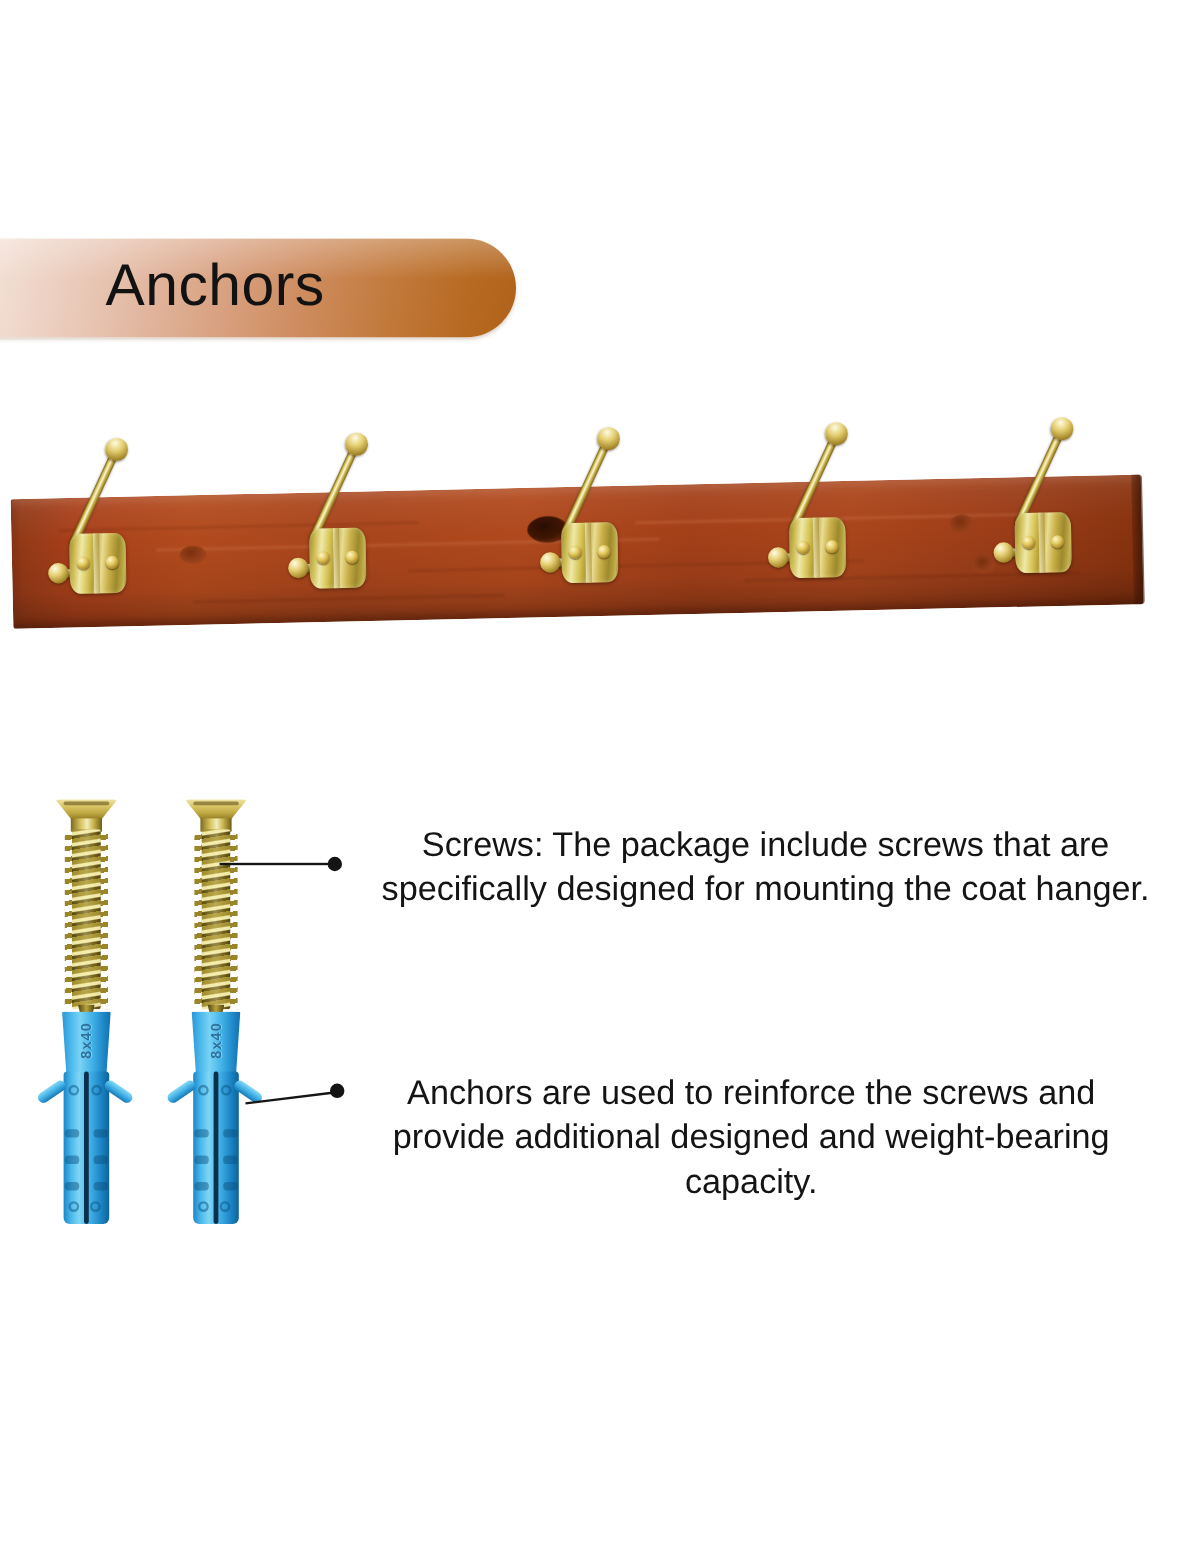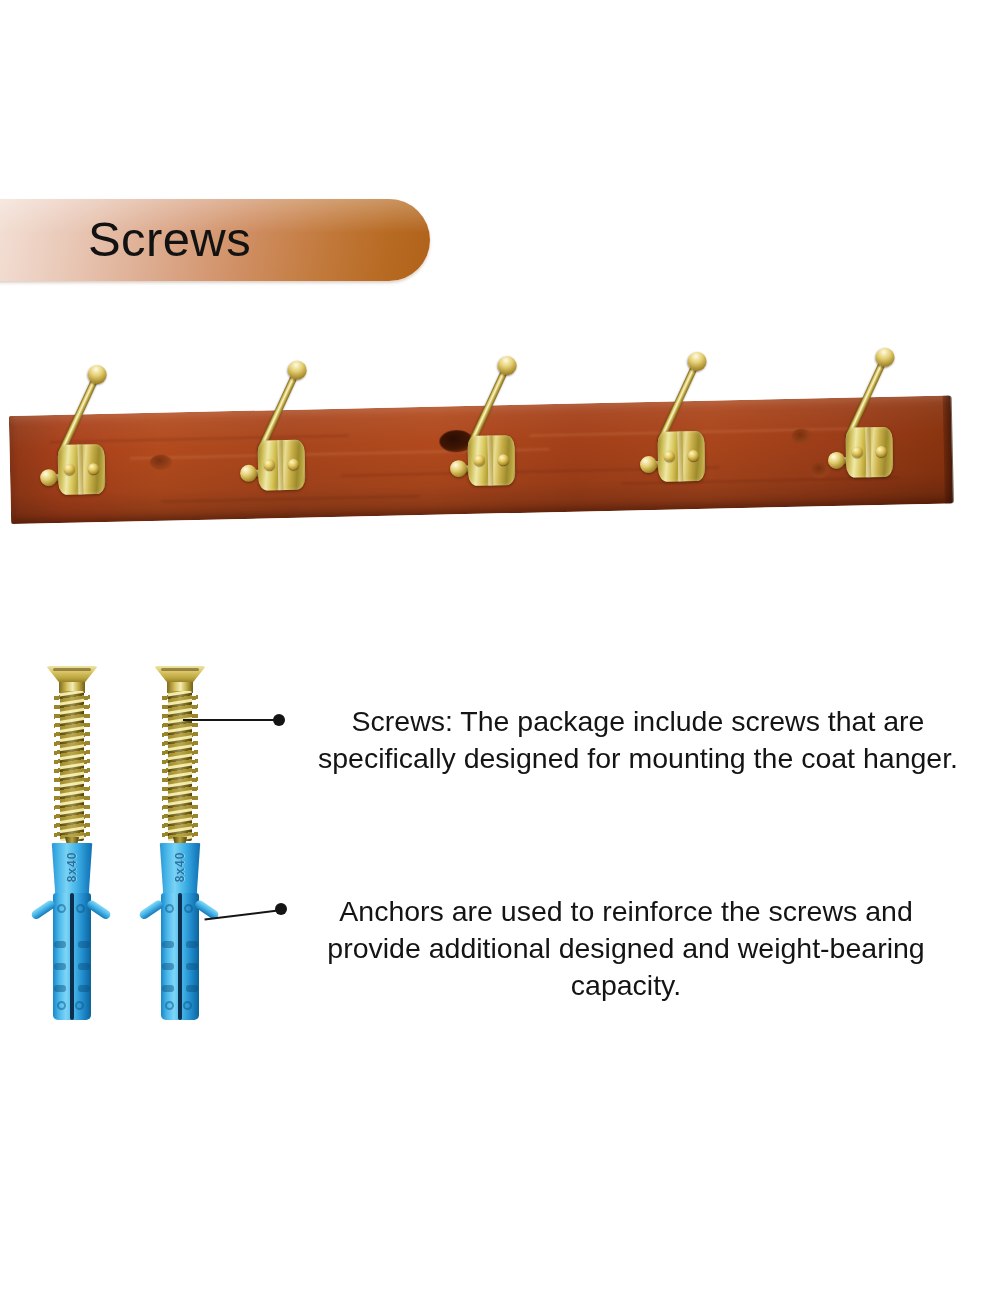--- a/index.html
+++ b/index.html
@@ -388,7 +388,7 @@
 <body>
 
 <div class="banner">
-  <div class="banner-title">Screws</div>
+  <div class="banner-title">Anchors</div>
 </div>
 
 <div class="rack-scene">

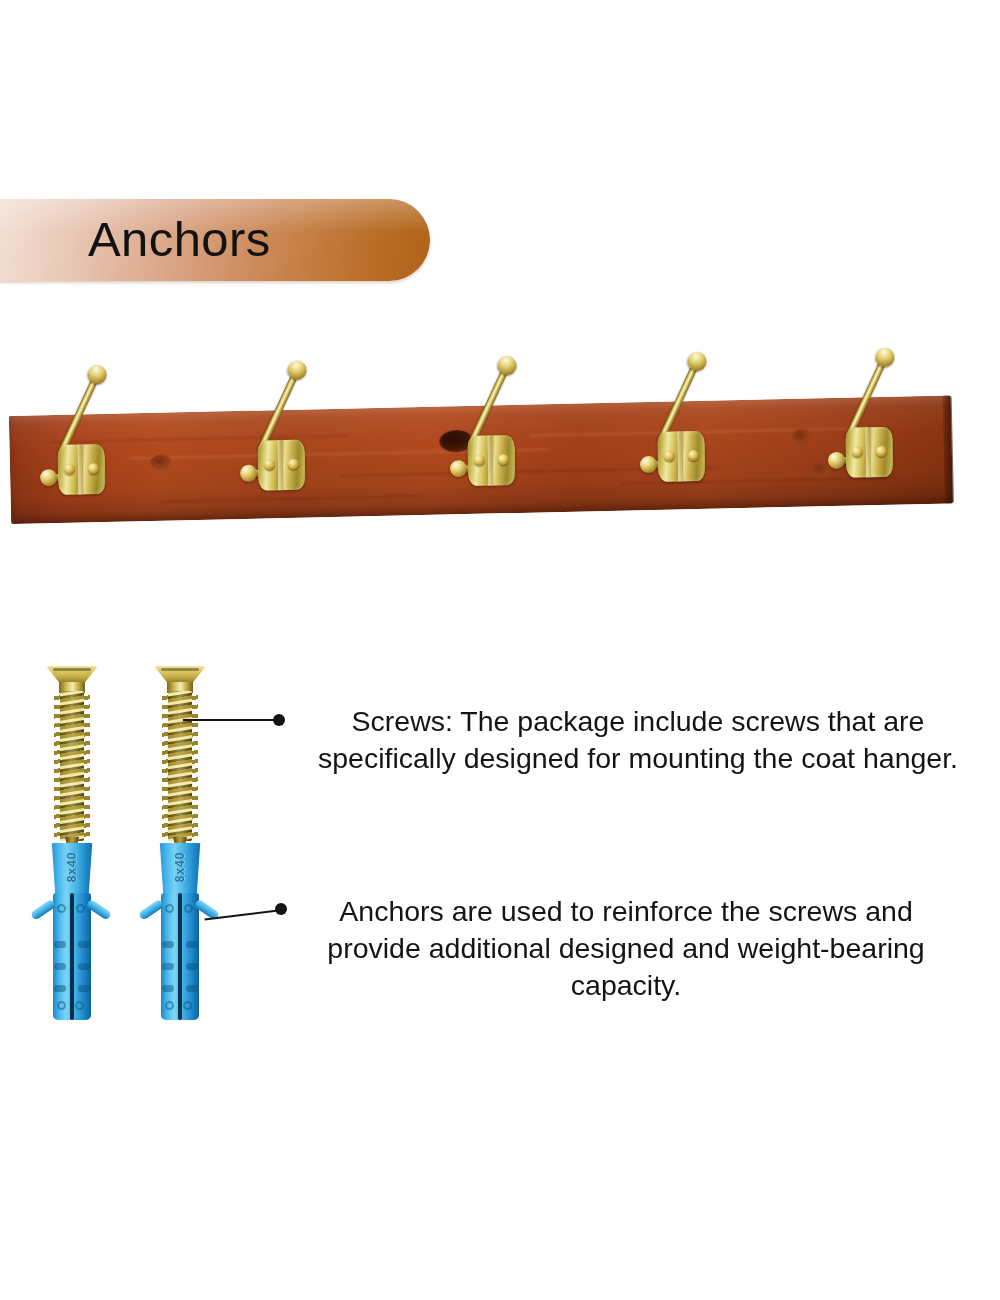--- a/index.html
+++ b/index.html
@@ -381,7 +381,7 @@
     line-height: 1.30;
     font-weight: 400;
   }
-  #screws-text  { left: 296px; top: 703px; width: 684px; }
+  #screws-text  { left: 296px; top: 686px; width: 684px; }
   #anchors-text { left: 296px; top: 893px; width: 660px; }
 </style>
 </head>

